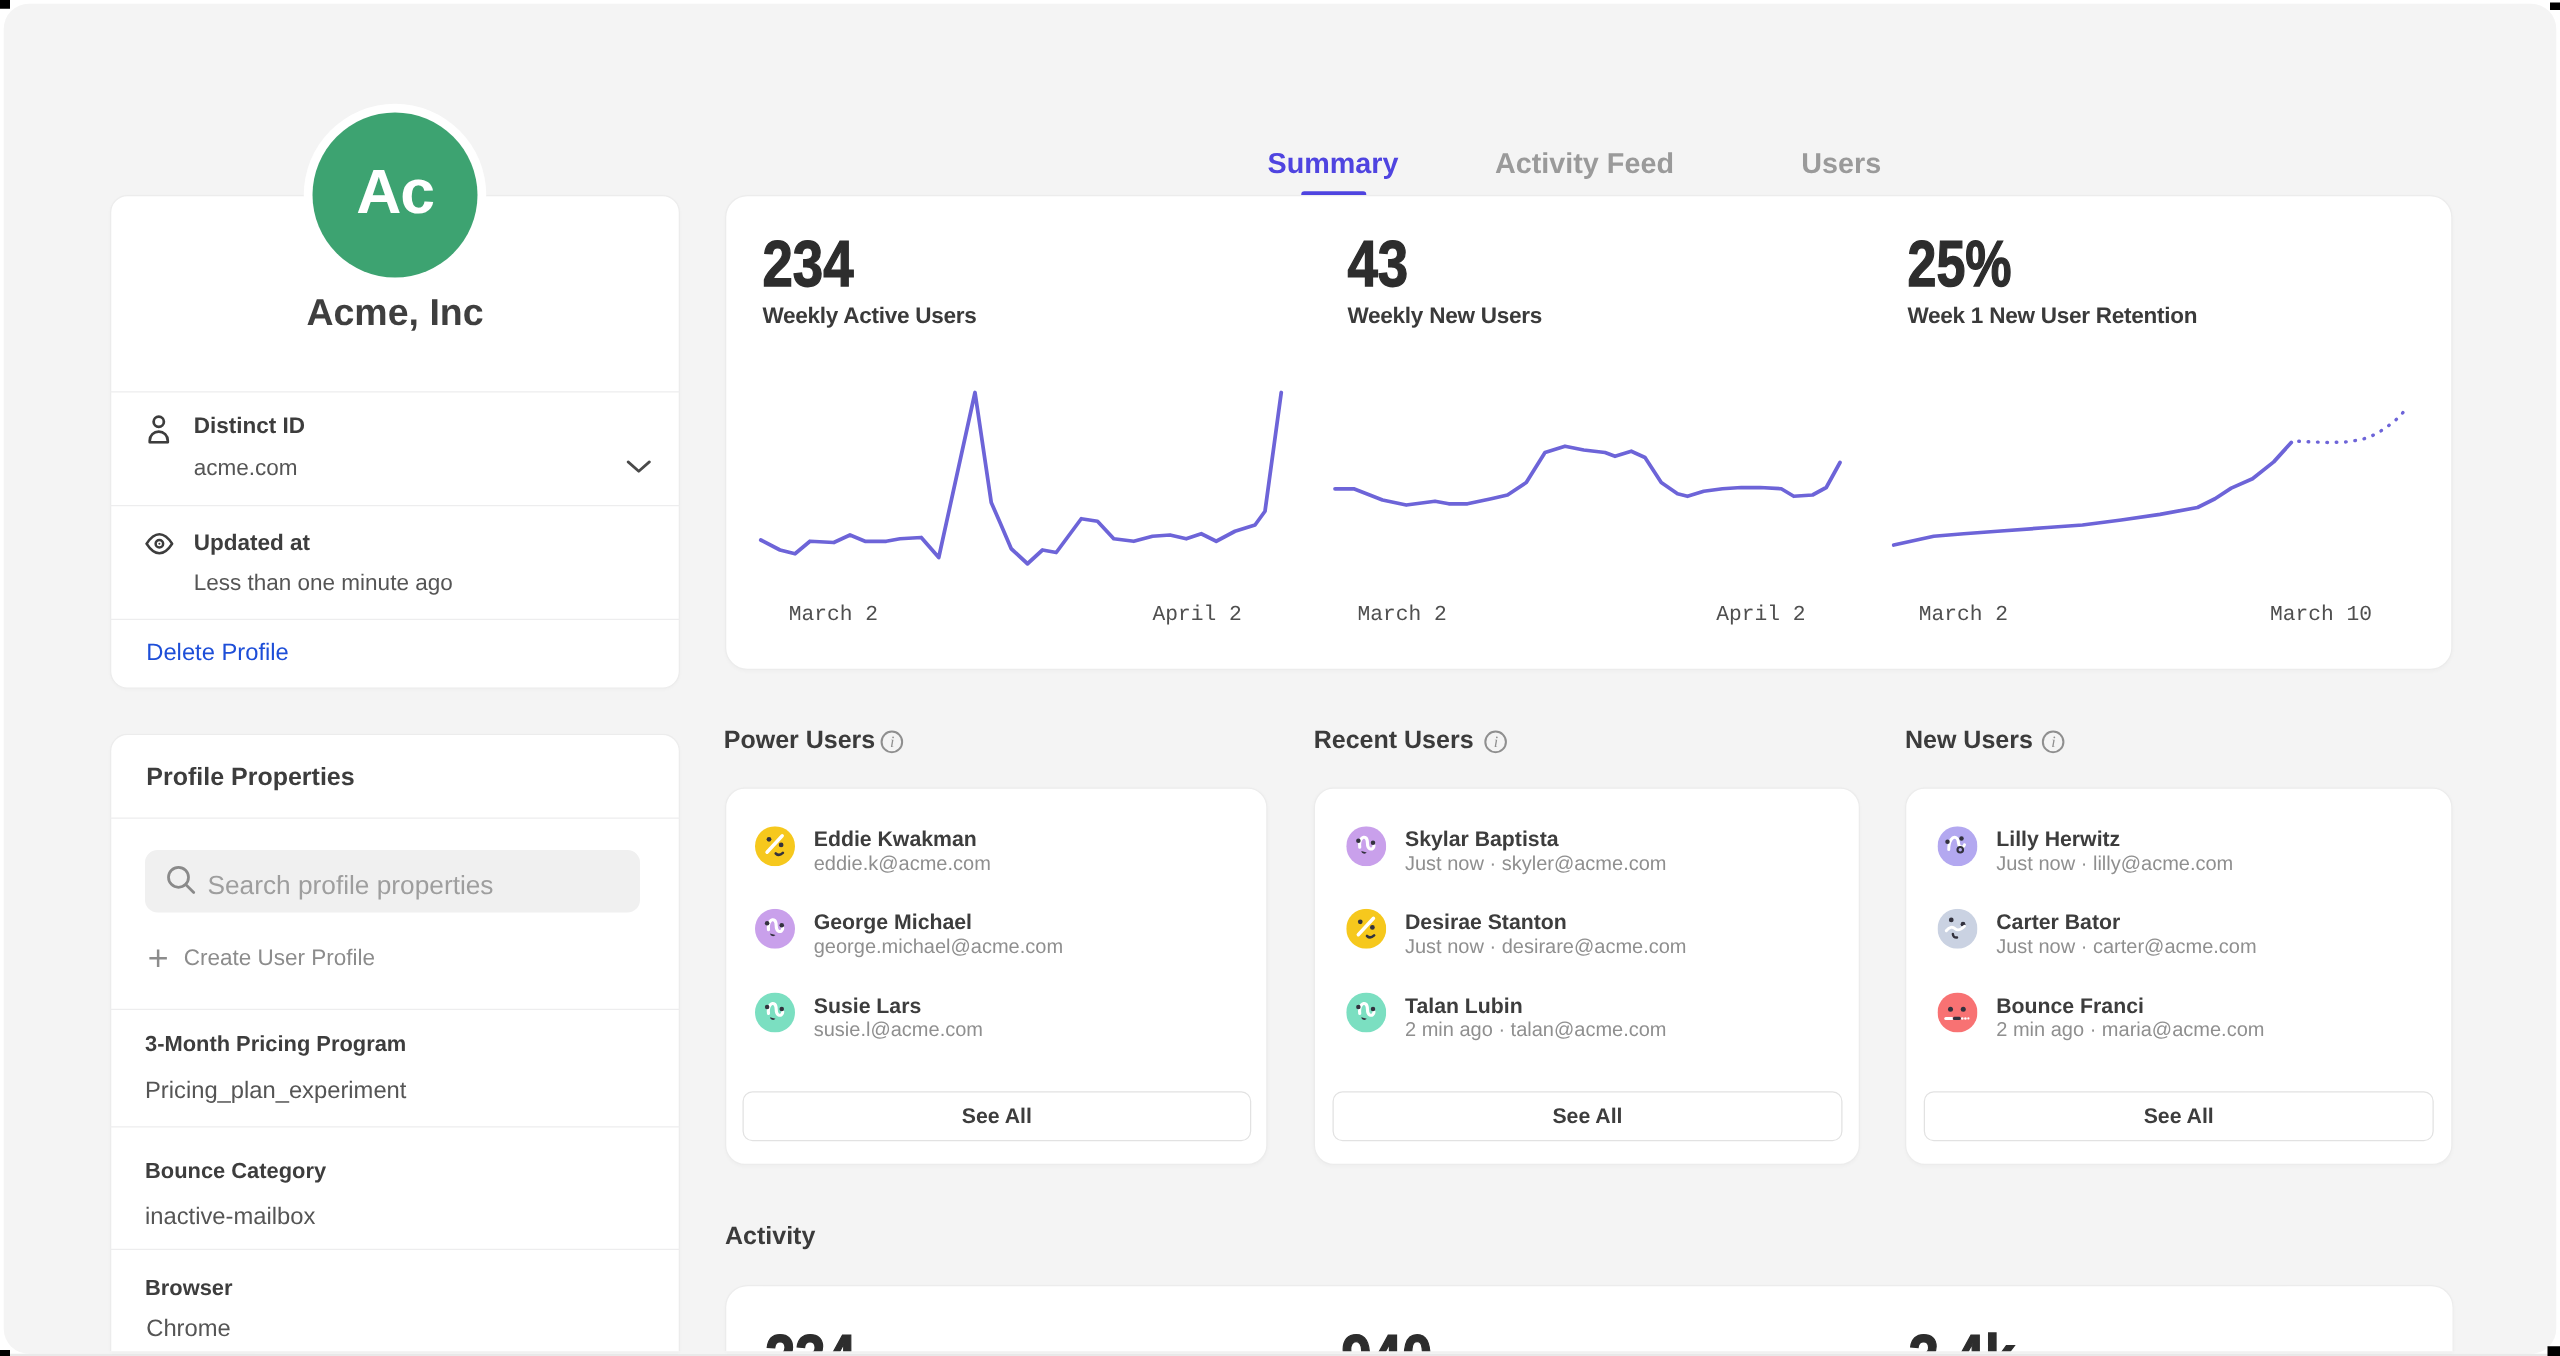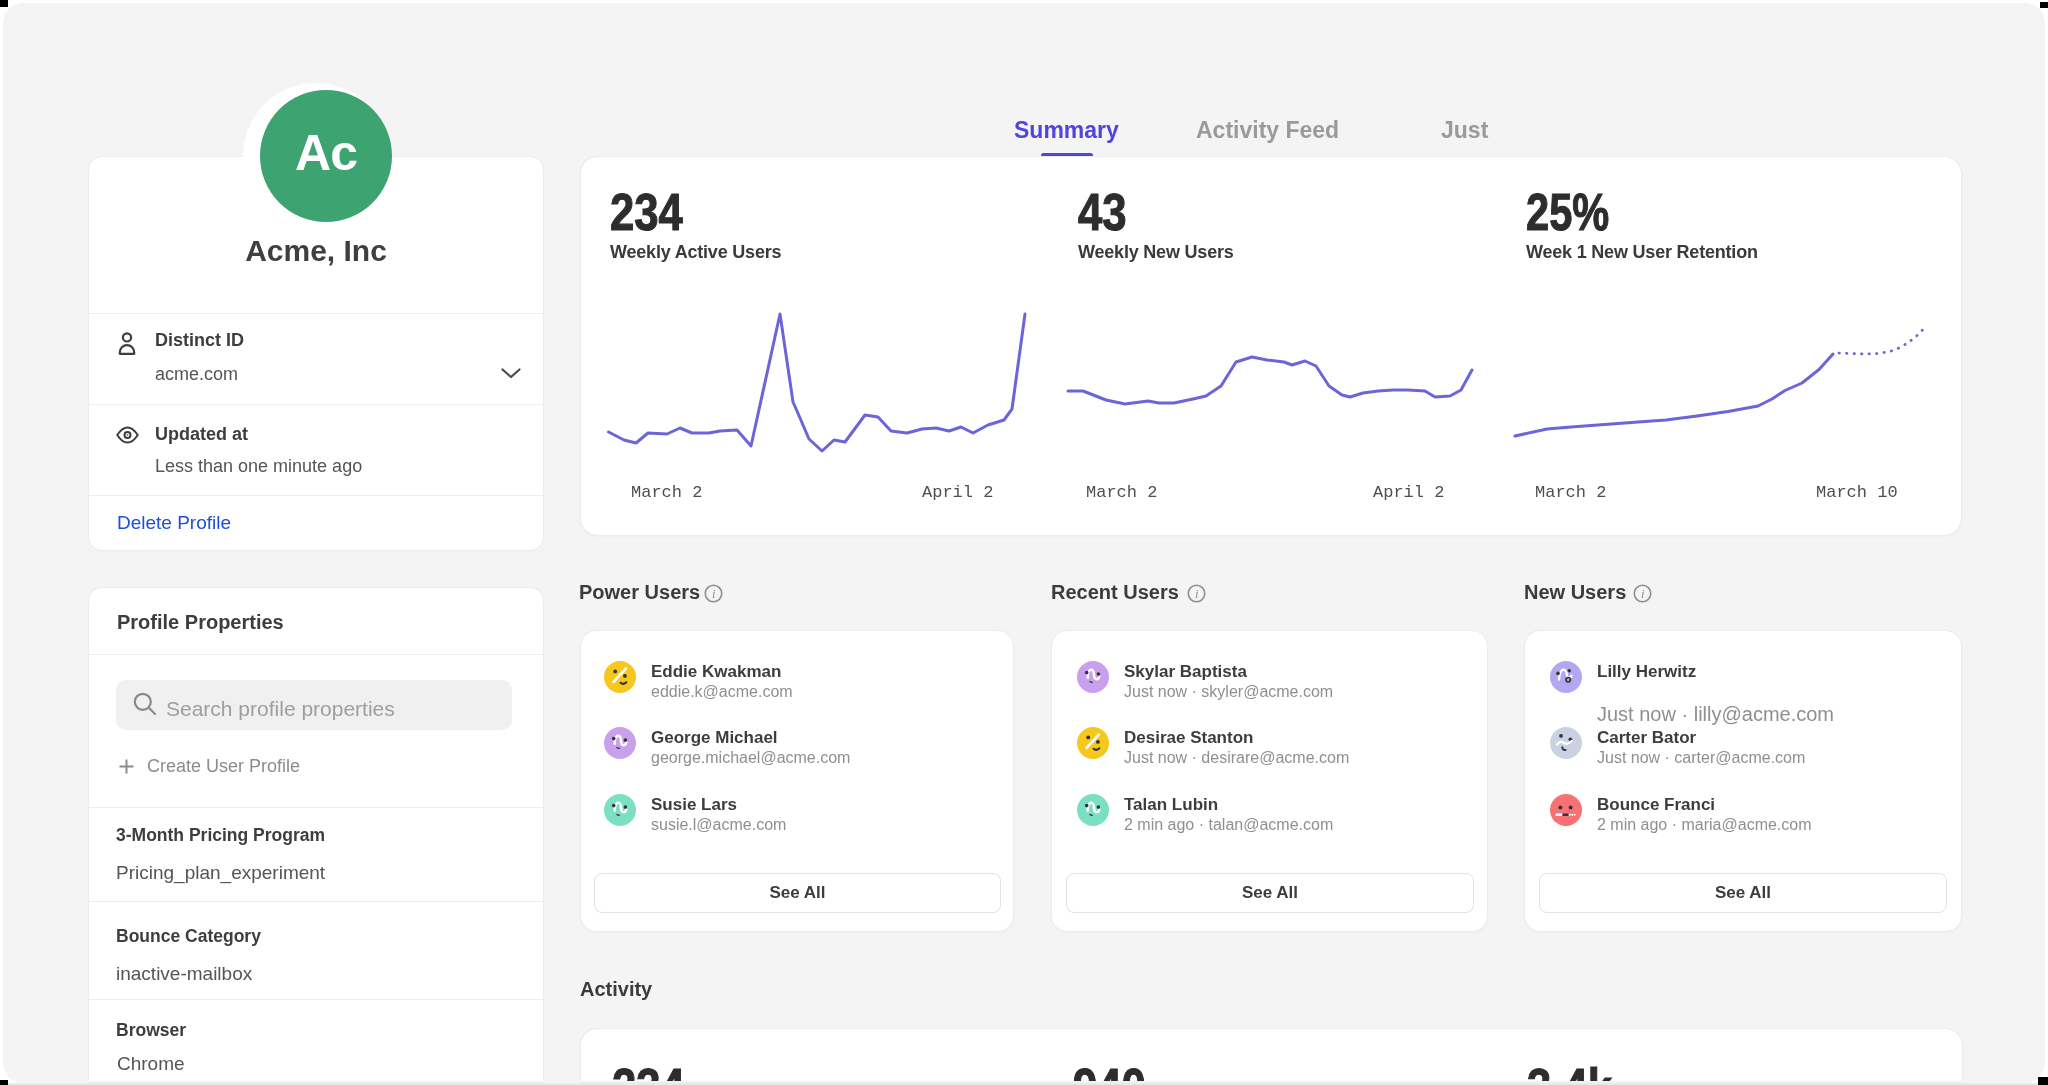--- a/index.html
+++ b/index.html
@@ -29,7 +29,7 @@
 
 <div class="abs card" style="left:88px;top:156px;width:456px;height:395px;"></div>
 <div class="abs" style="left:243px;top:83px;width:146px;height:146px;border-radius:50%;background:#fff;"></div>
-<div class="abs" style="left:260px;top:90px;width:132px;height:132px;border-radius:50%;background:#3da371;color:#fff;font-weight:bold;font-size:50px;letter-spacing:-1px;text-align:center;line-height:127px;">Ac</div>
+<div class="abs" style="left:250px;top:90px;width:132px;height:132px;border-radius:50%;background:#3da371;color:#fff;font-weight:bold;font-size:50px;letter-spacing:-1px;text-align:center;line-height:127px;">Ac</div>
 <div class="abs" style="left:88px;top:234px;width:456px;text-align:center;font-size:30px;font-weight:bold;color:#3f3f3f;">Acme, Inc</div>
 <div class="abs divider" style="left:88px;top:313px;width:456px;"></div>
 

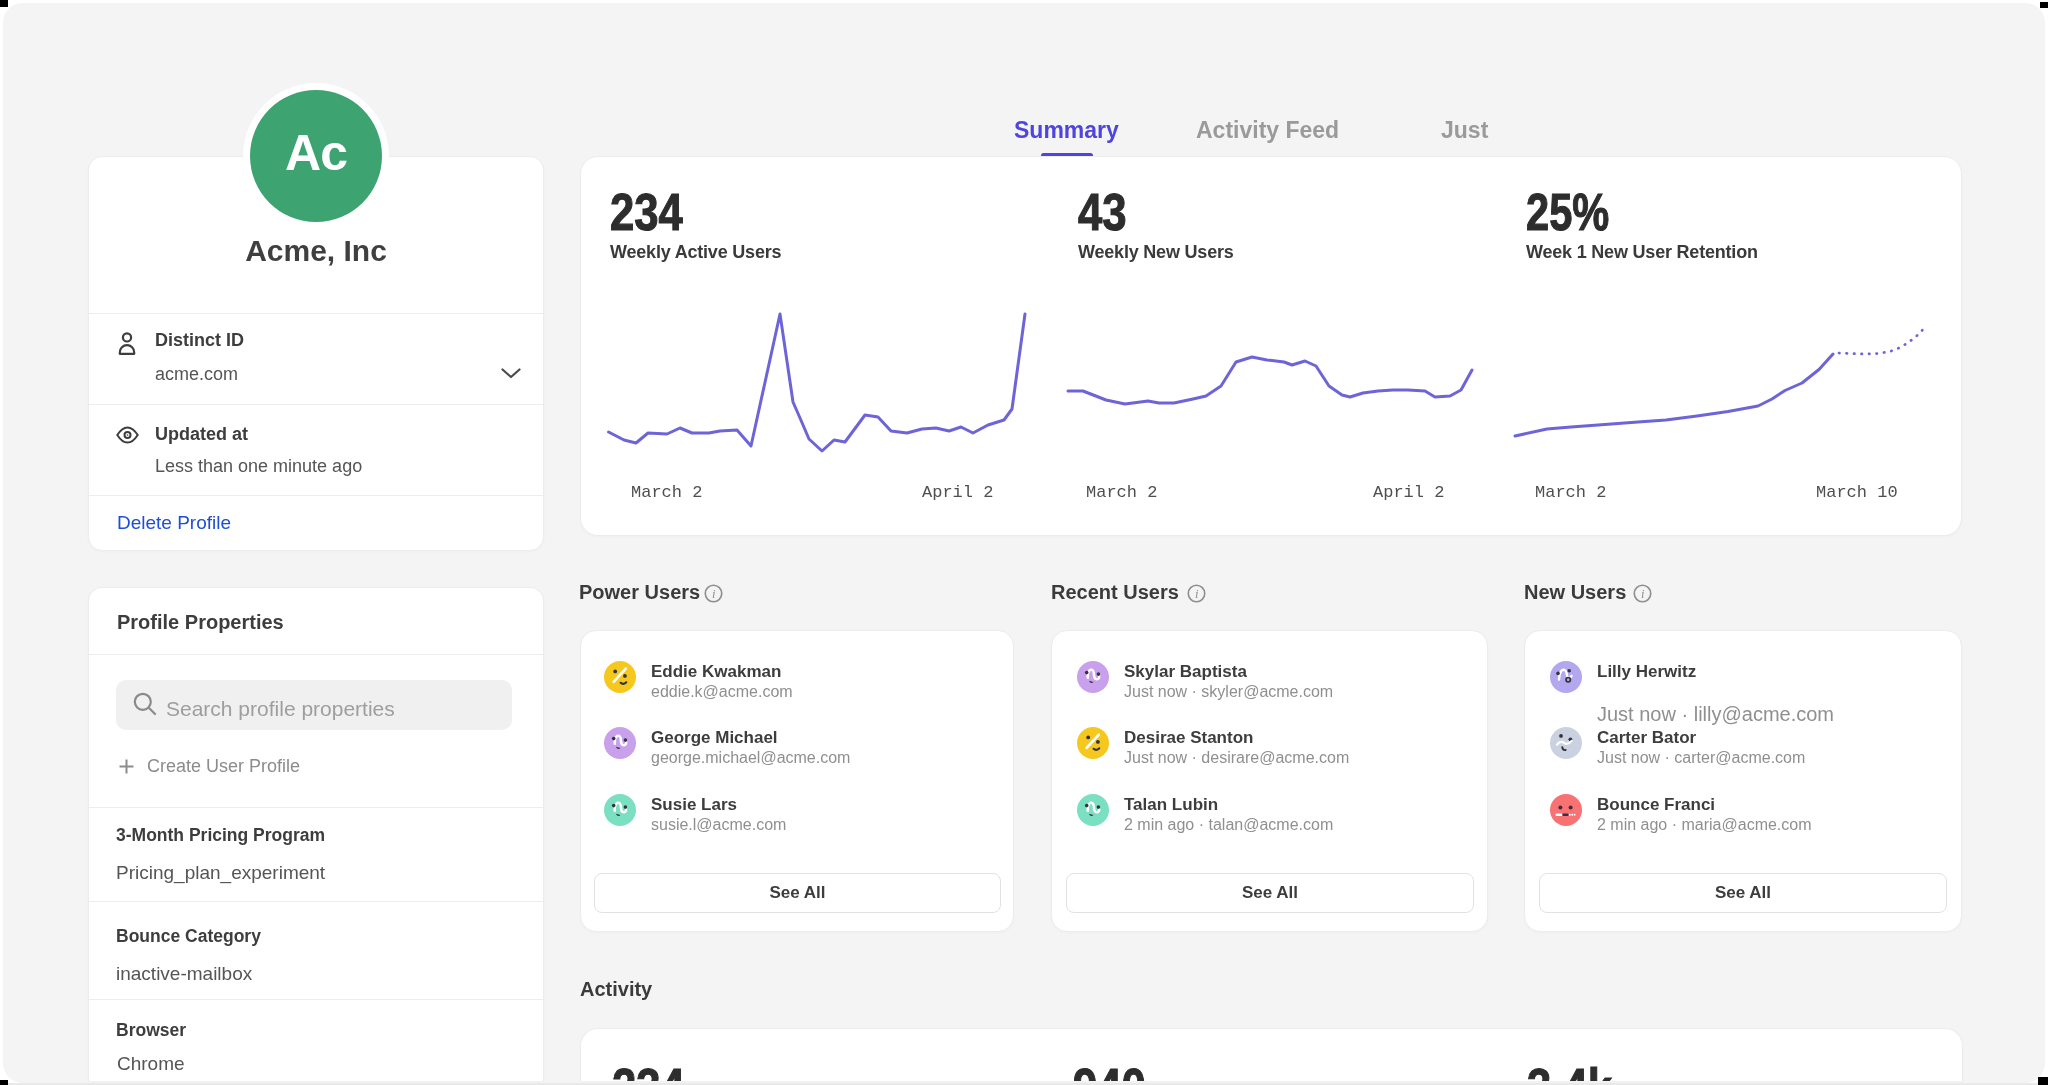--- a/index.html
+++ b/index.html
@@ -79,7 +79,7 @@
 
 <div class="abs" style="left:1014px;top:117px;font-size:23px;font-weight:bold;color:#4f44e0;">Summary</div>
 <div class="abs" style="left:1196px;top:117px;font-size:23px;font-weight:bold;color:#9a9a9a;">Activity Feed</div>
-<div class="abs" style="left:1441px;top:117px;font-size:23px;font-weight:bold;color:#9a9a9a;">Just</div>
+<div class="abs" style="left:1441px;top:117px;font-size:23px;font-weight:bold;color:#9a9a9a;">Users</div>
 <div class="abs" style="left:1041px;top:153px;width:52px;height:5px;border-radius:2.5px;background:#4f44e0;"></div>
 
 <div class="abs card" style="left:580px;top:156px;width:1382px;height:380px;border-radius:18px;"></div>

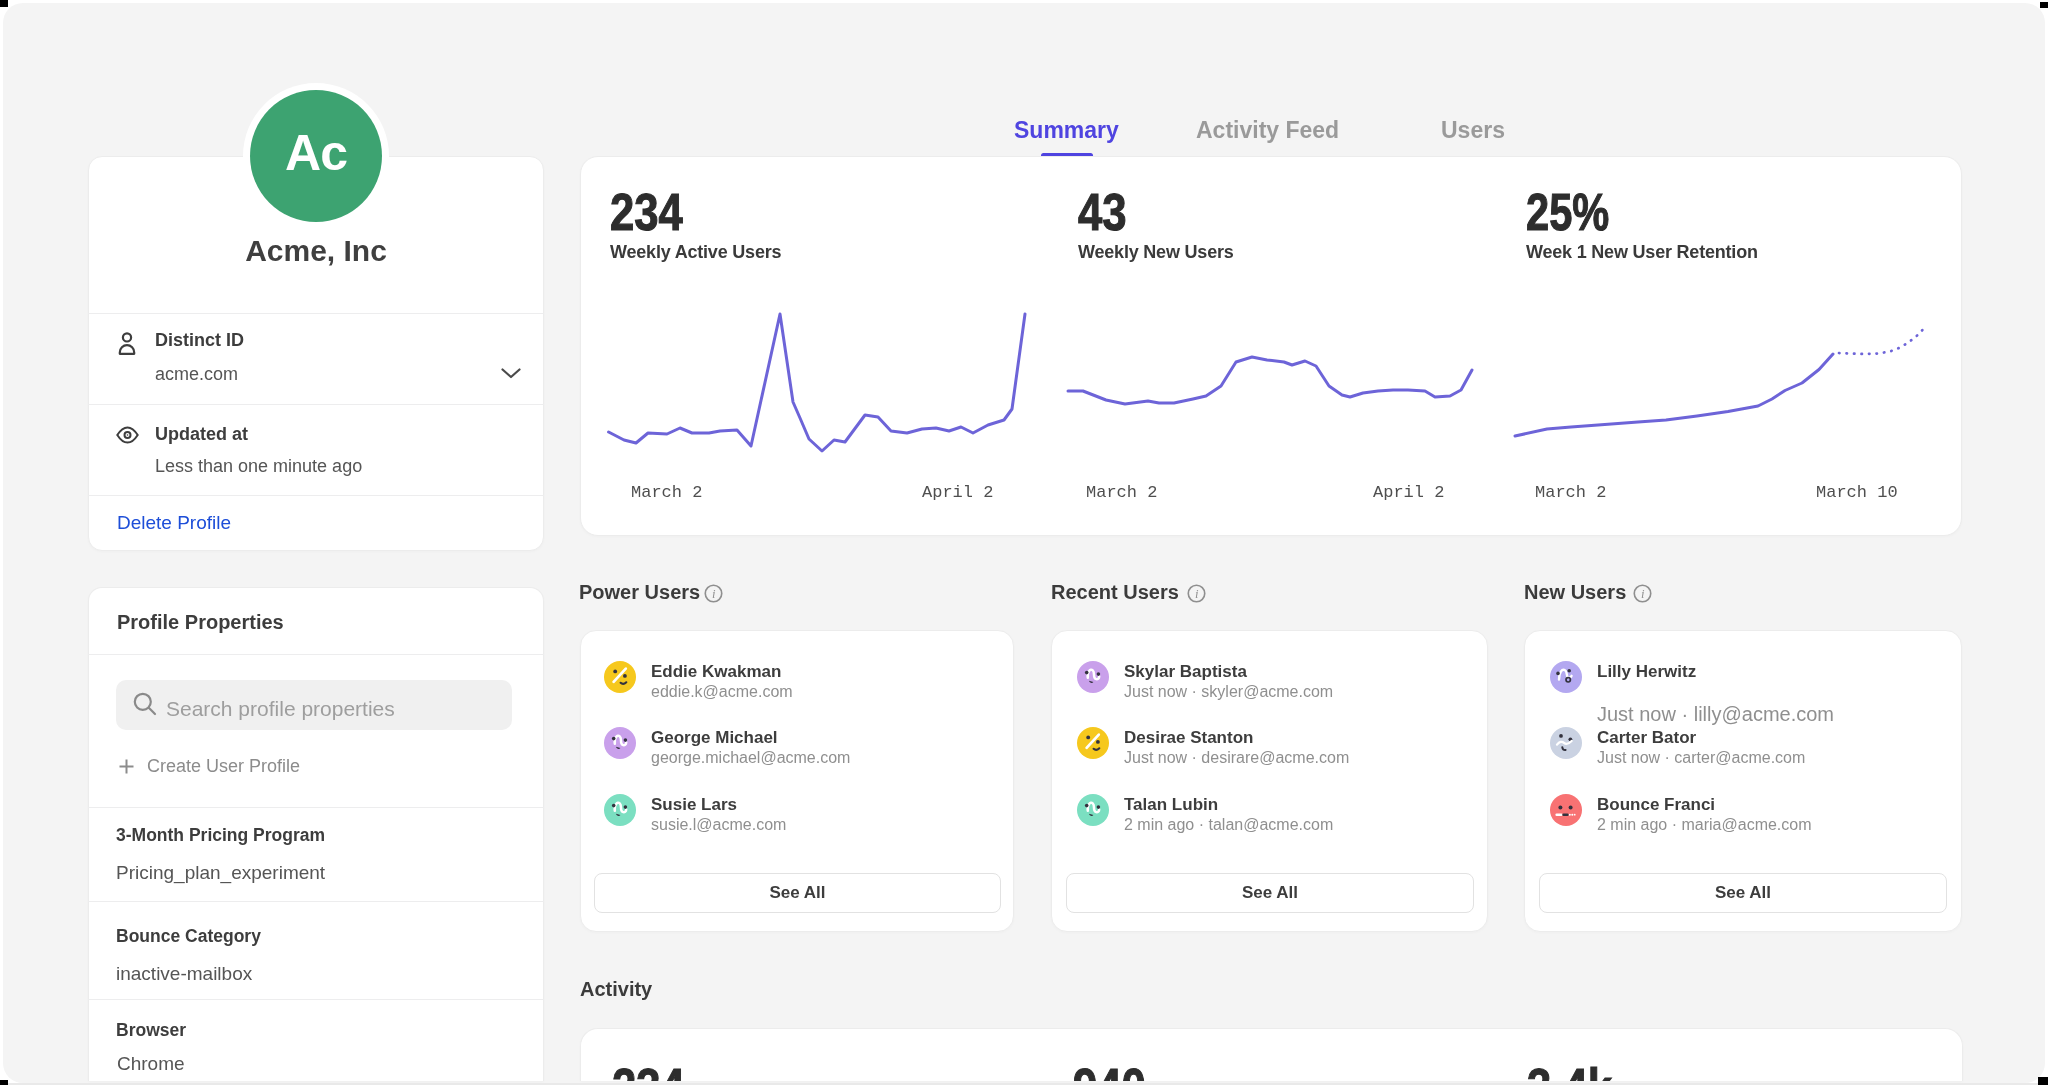--- a/index.html
+++ b/index.html
@@ -192,7 +192,7 @@
   <circle cx="18.2" cy="18.8" r="2.2" stroke="#33323E" stroke-width="1.7" fill="none"></circle>
 </svg>
 <div class="abs b" style="left:1597px;top:662px;font-size:17px;">Lilly Herwitz</div>
-<div class="abs lgray" style="left:1597px;top:683px;font-size:20px;margin-top:20px;">Just now · lilly@acme.com</div>
+<div class="abs lgray" style="left:1597px;top:683px;font-size:16px;">Just now · lilly@acme.com</div>
 <svg class="abs" style="left:1550px;top:727px;" width="32" height="32" viewBox="0 0 32 32">
   <circle cx="16" cy="16" r="16" fill="#CAD2E2"></circle>
   <circle cx="11" cy="8.9" r="1.9" fill="#33323E"></circle>

